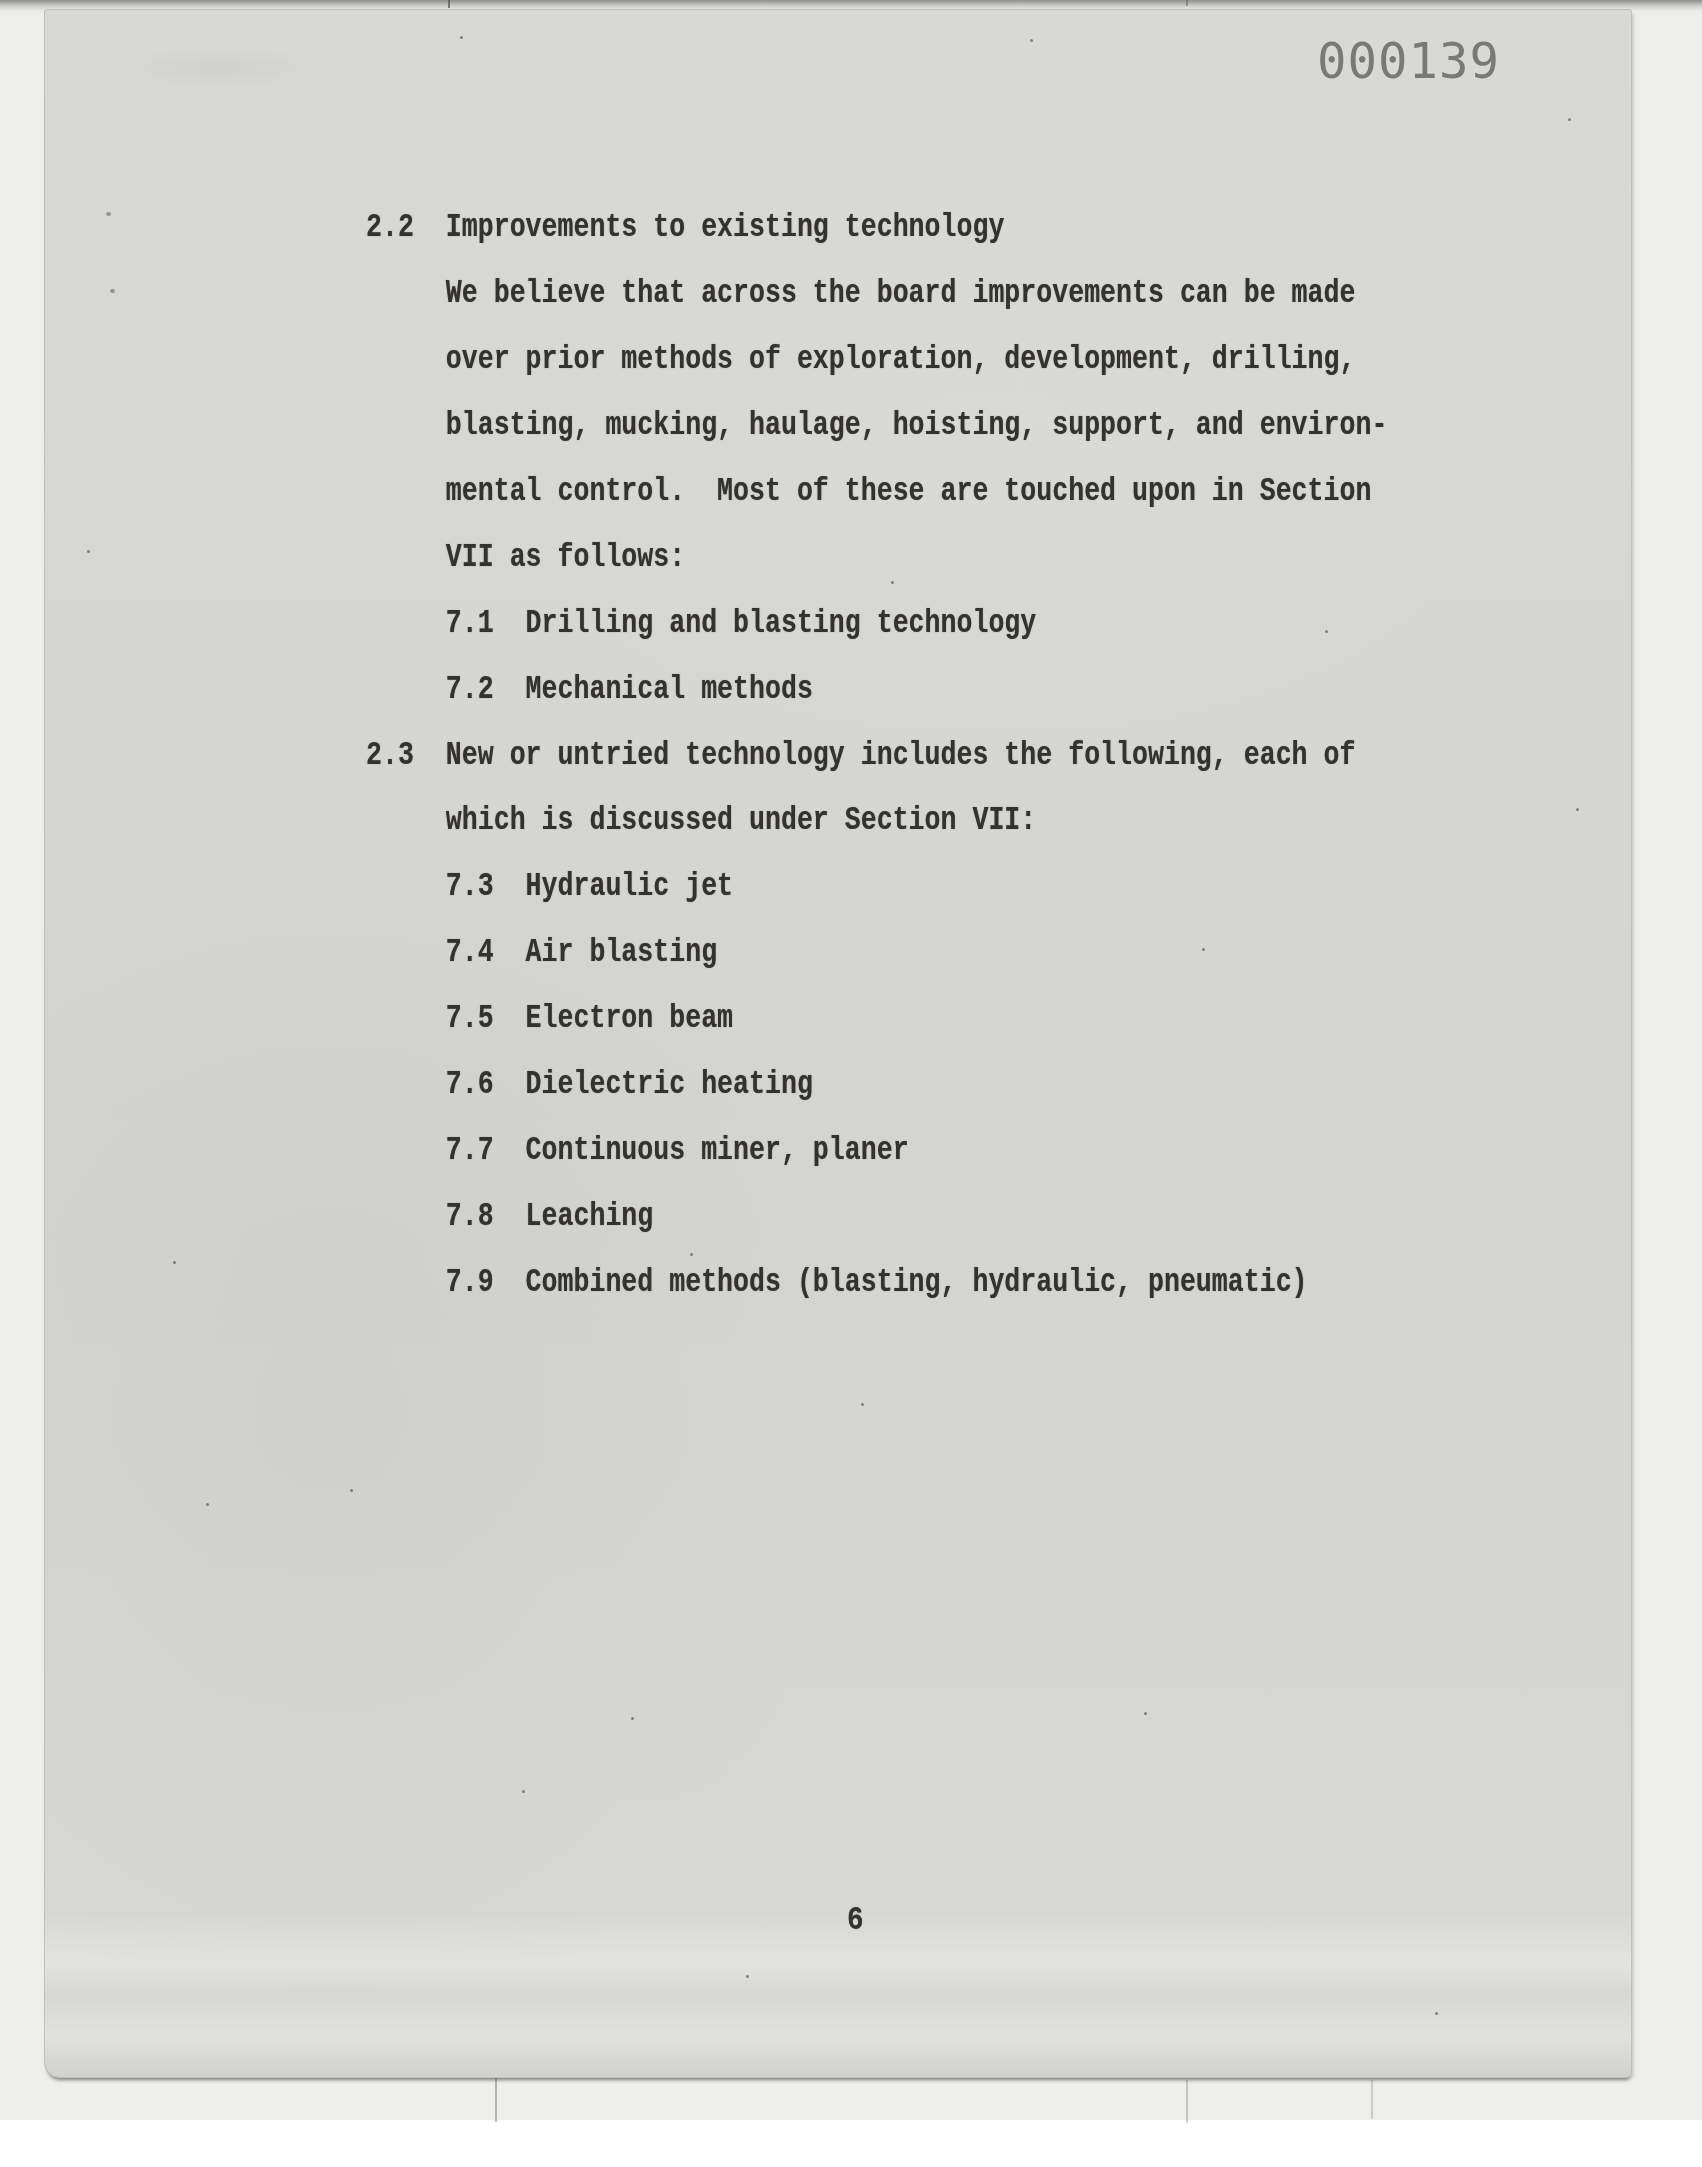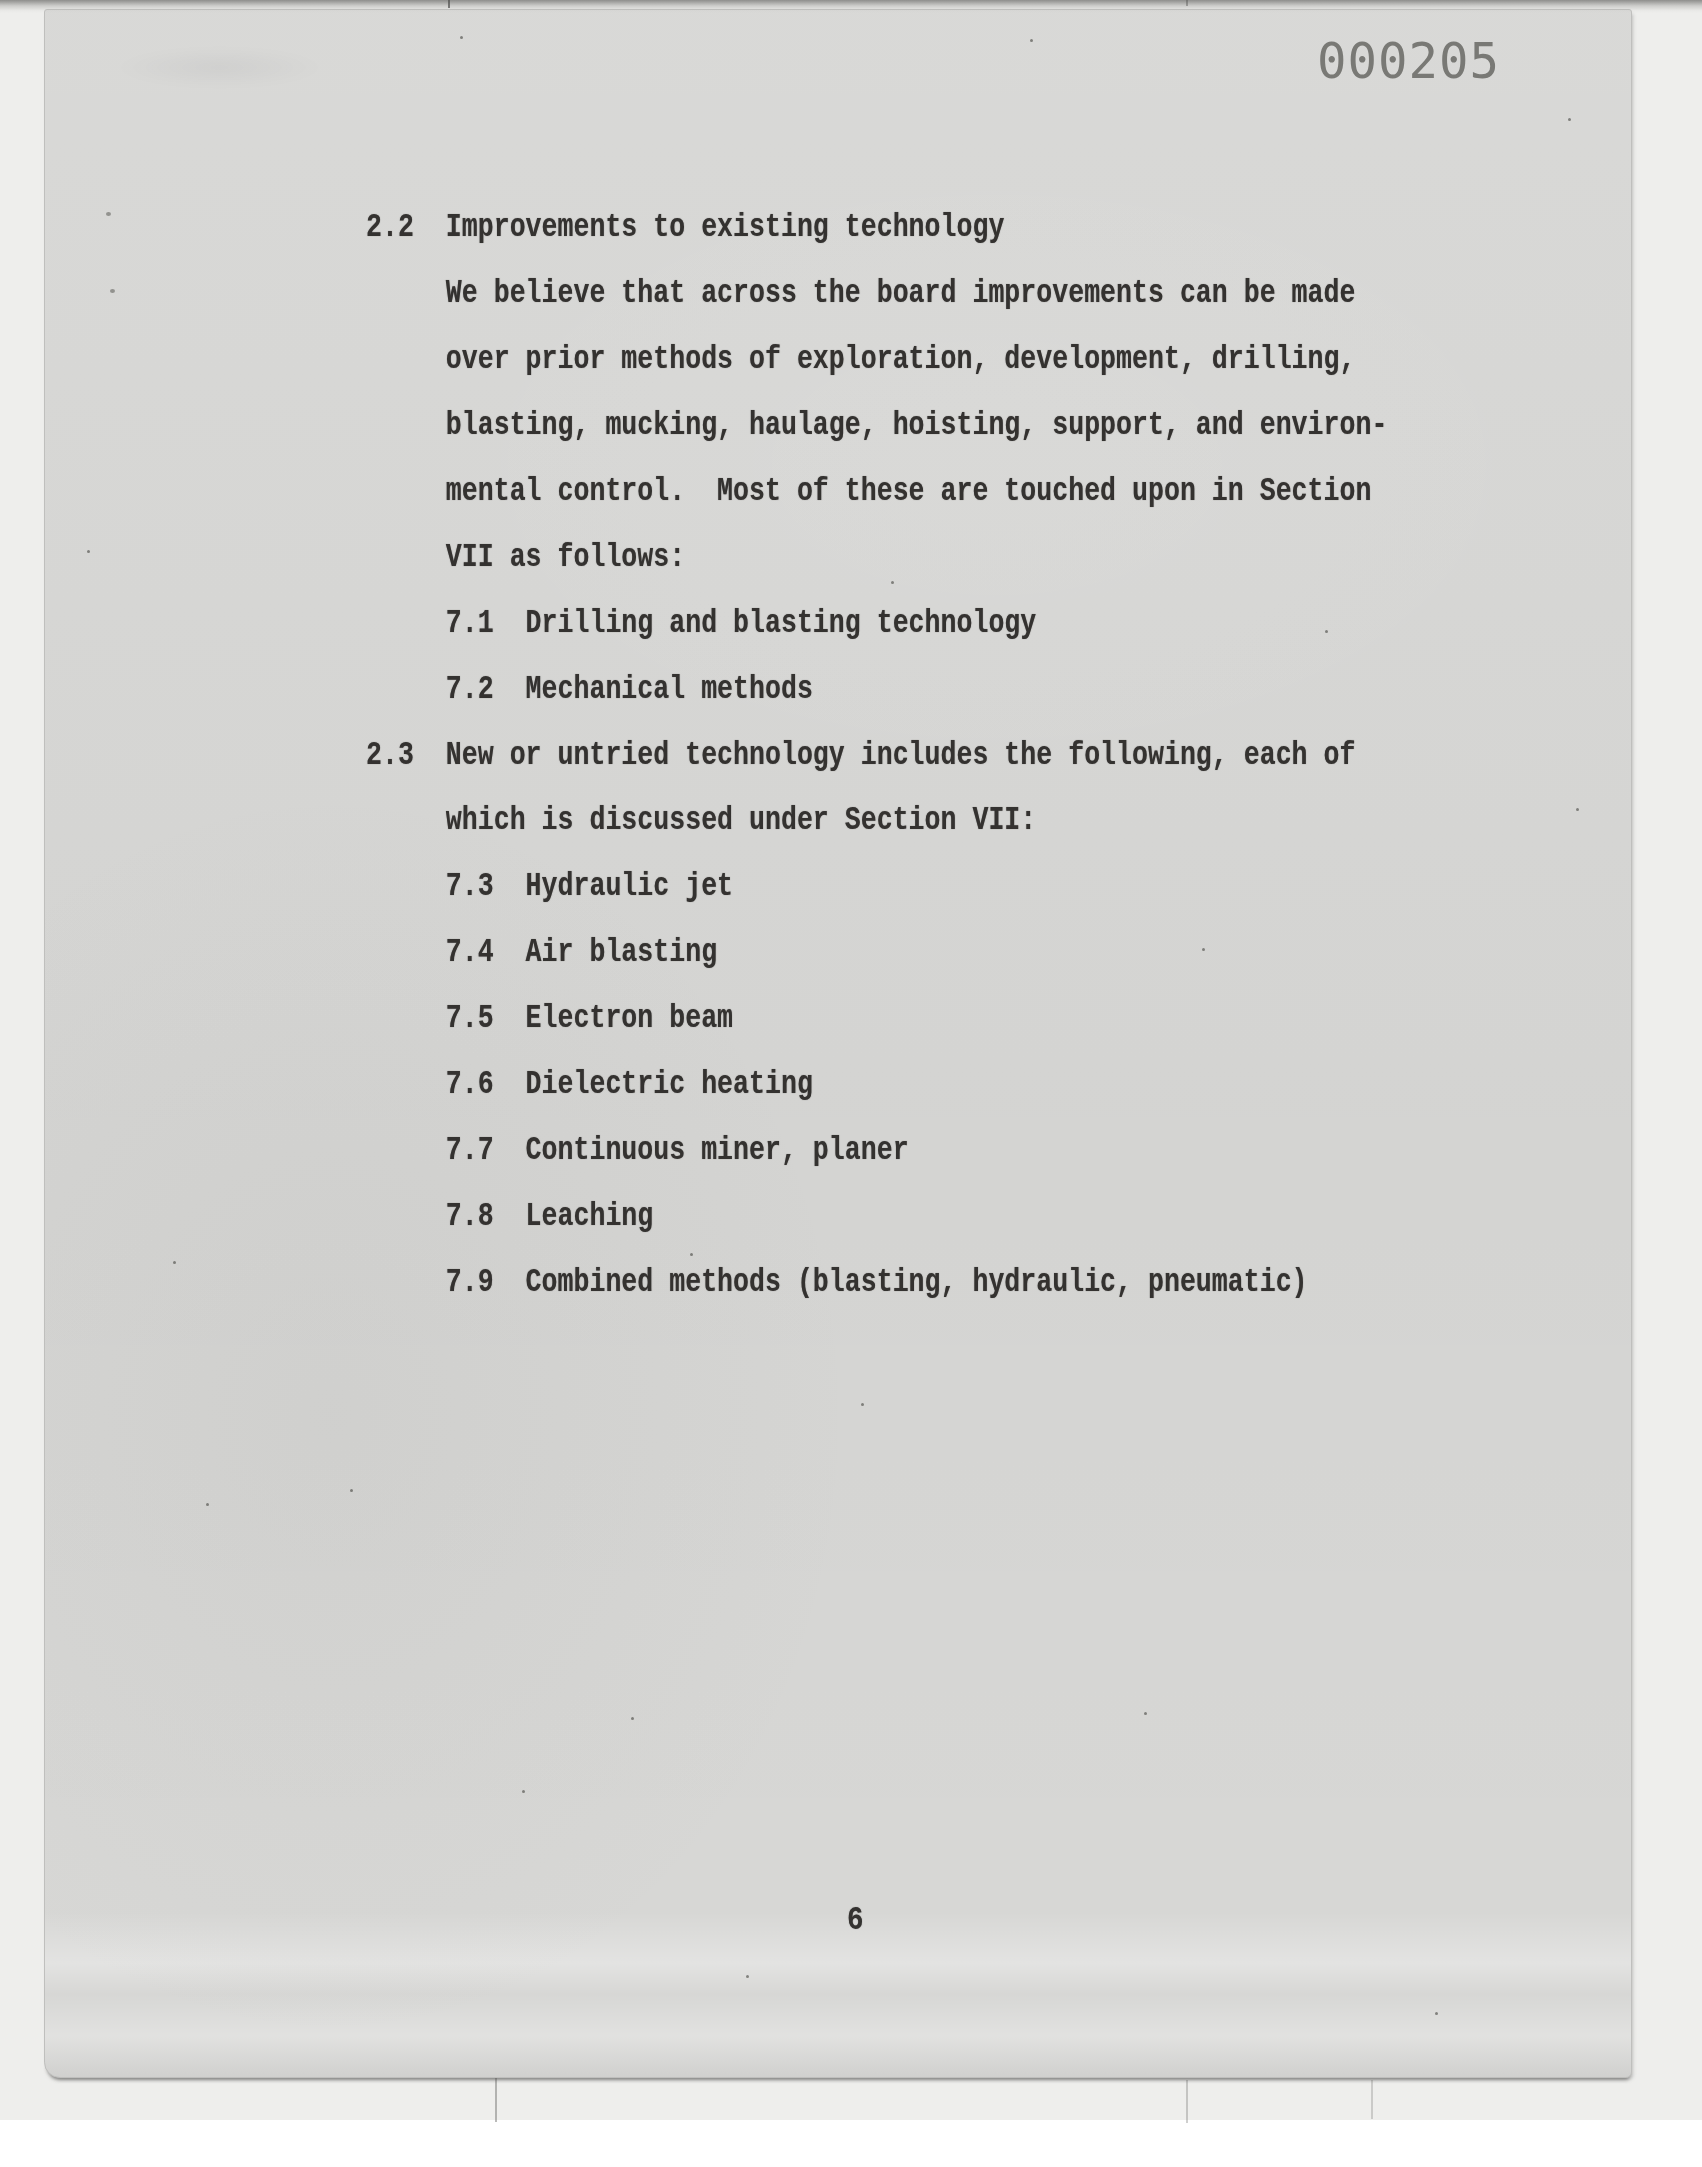--- a/index.html
+++ b/index.html
@@ -165,7 +165,7 @@
 
   <div class="ghost"></div>
 
-  <div class="stamp">000205</div>
+  <div class="stamp">000139</div>
 
   <pre class="doc">2.2  Improvements to existing technology
      We believe that across the board improvements can be made

